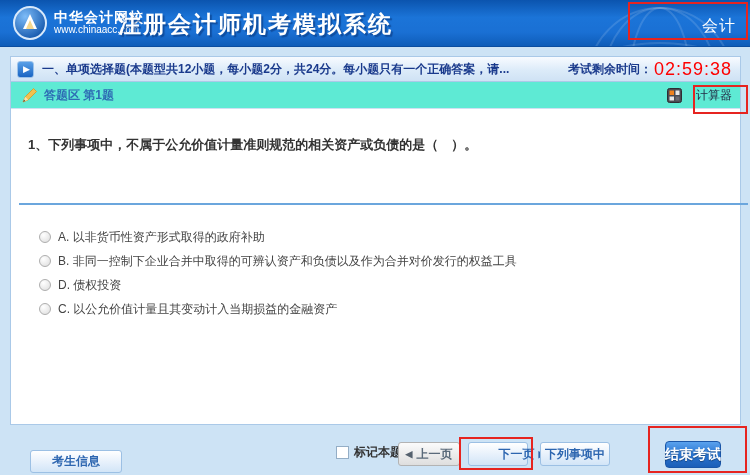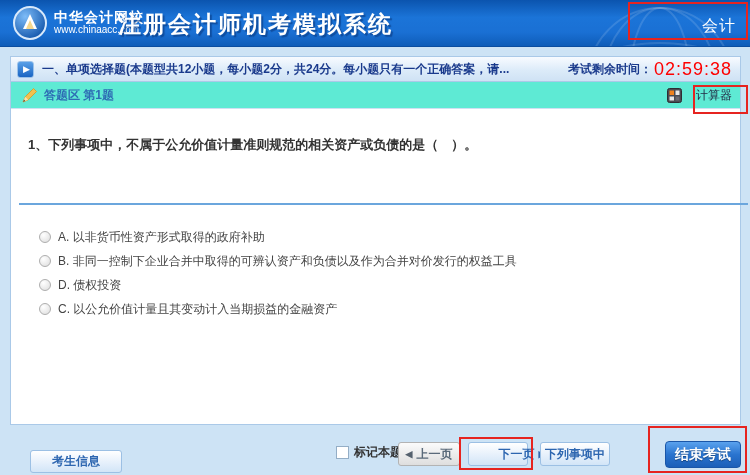--- a/index.html
+++ b/index.html
@@ -119,7 +119,7 @@
   .btn-next      { left:468px; top:17px; width:60px; height:24px; gap:4px;padding-left:48px; }
   .btn-list      { left:540px; top:17px; width:70px; height:24px; }
   .btn-end {
-    left:665px; top:16px; width:76px; height:27px;
+    left:665px; top:16px; width:56px; height:27px;
     background:linear-gradient(180deg,#5aa2ee,#2a74cf 50%,#1c5fb8);
     border:1px solid #1a56a8; border-radius:4px;
     color:#fff; font-size:14px; font-weight:bold;

